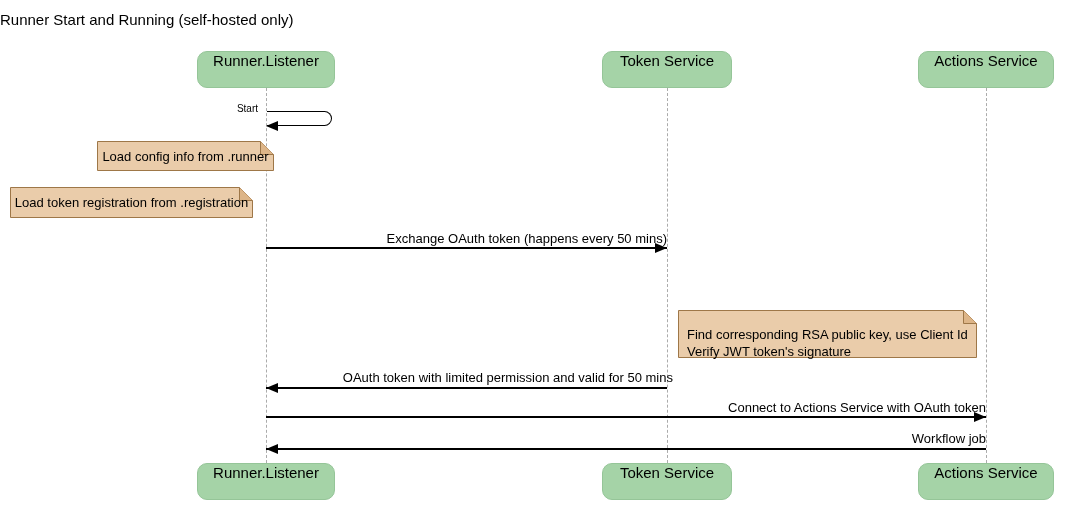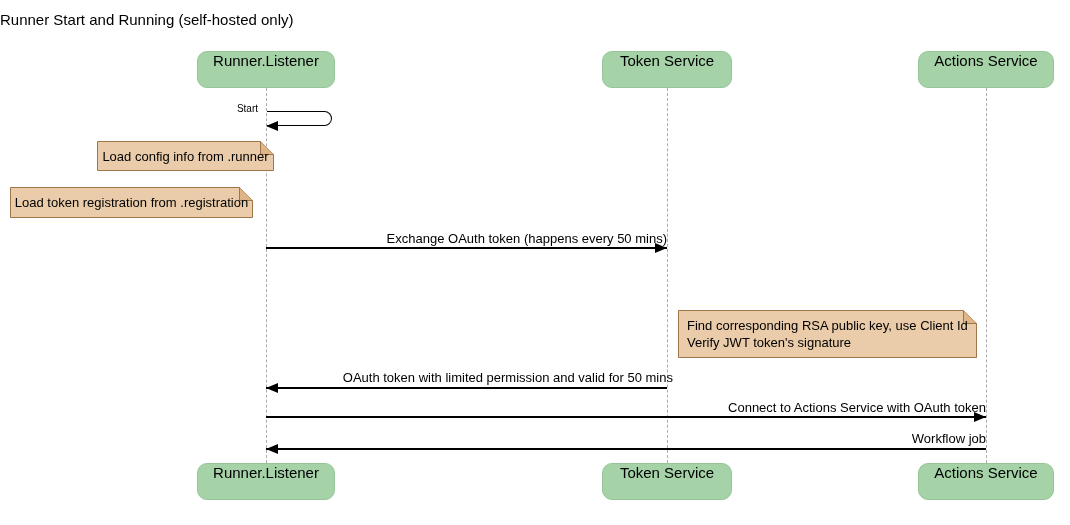--- a/index.html
+++ b/index.html
@@ -59,7 +59,7 @@
     align-items:center; justify-content:center;
     padding:0 10px; box-sizing:border-box; white-space:nowrap;
   }
-  .note-lines { position:relative; padding:7px 9px 0; line-height:17px; white-space:nowrap; }
+  .note-lines { position:relative; padding:7px 9px 0; line-height:17px; white-space:nowrap;margin-top:9px; }
   .group { display:contents; }
 </style>
 </head>

